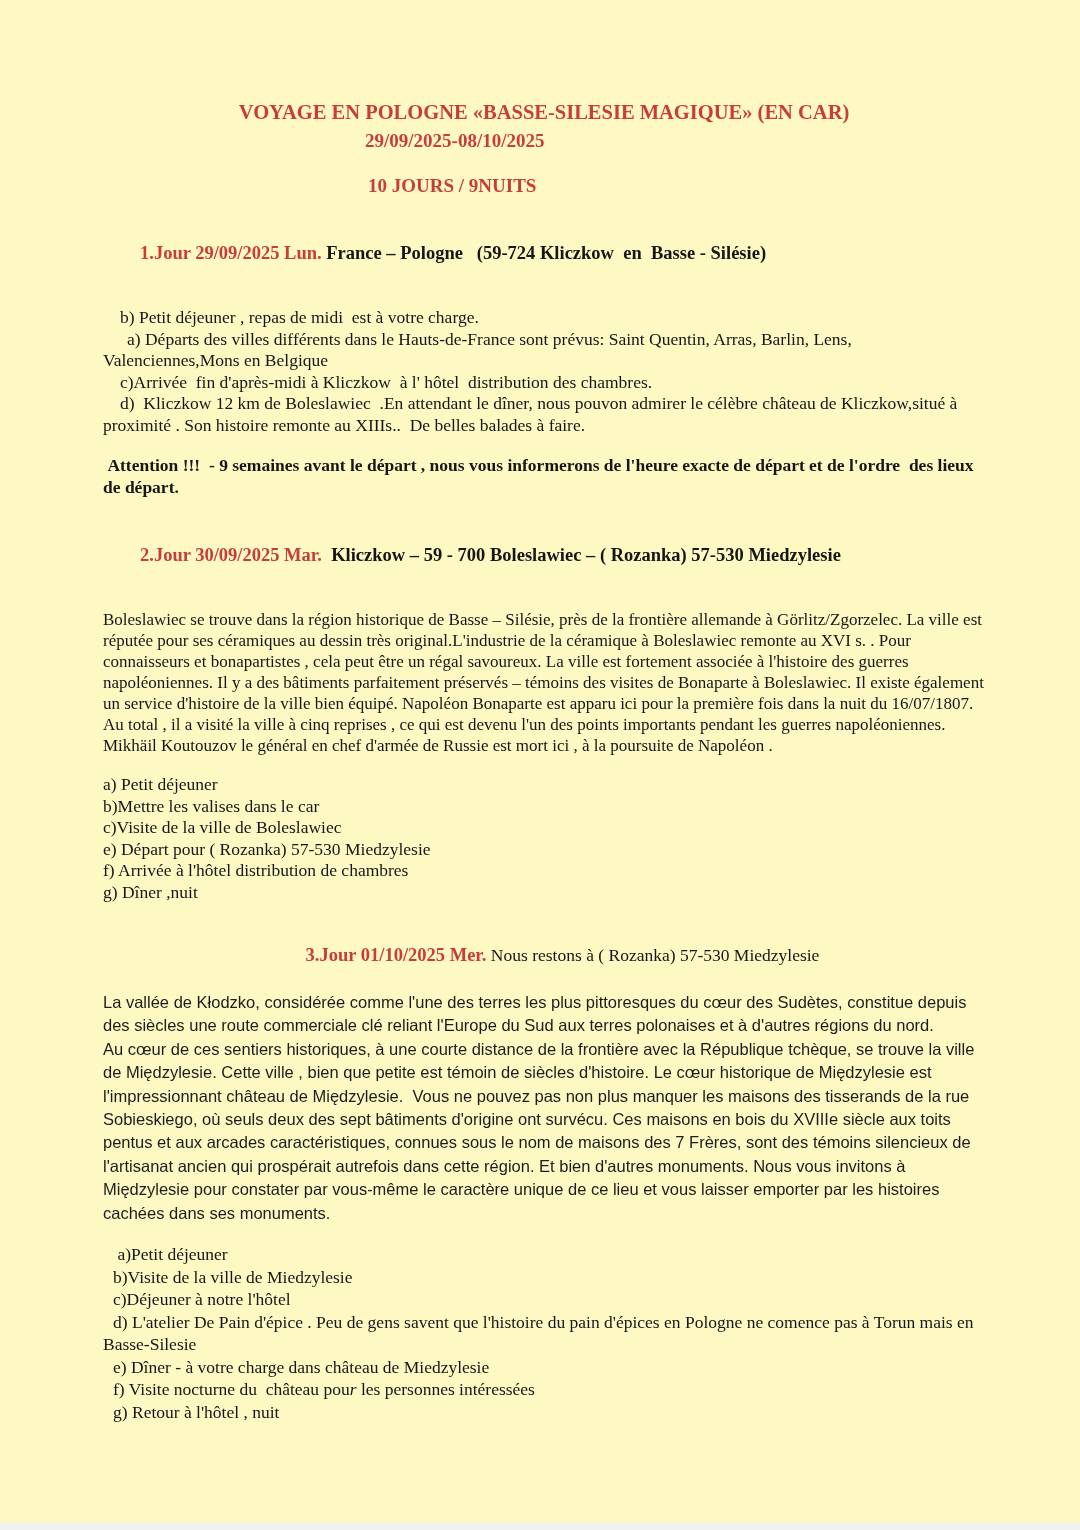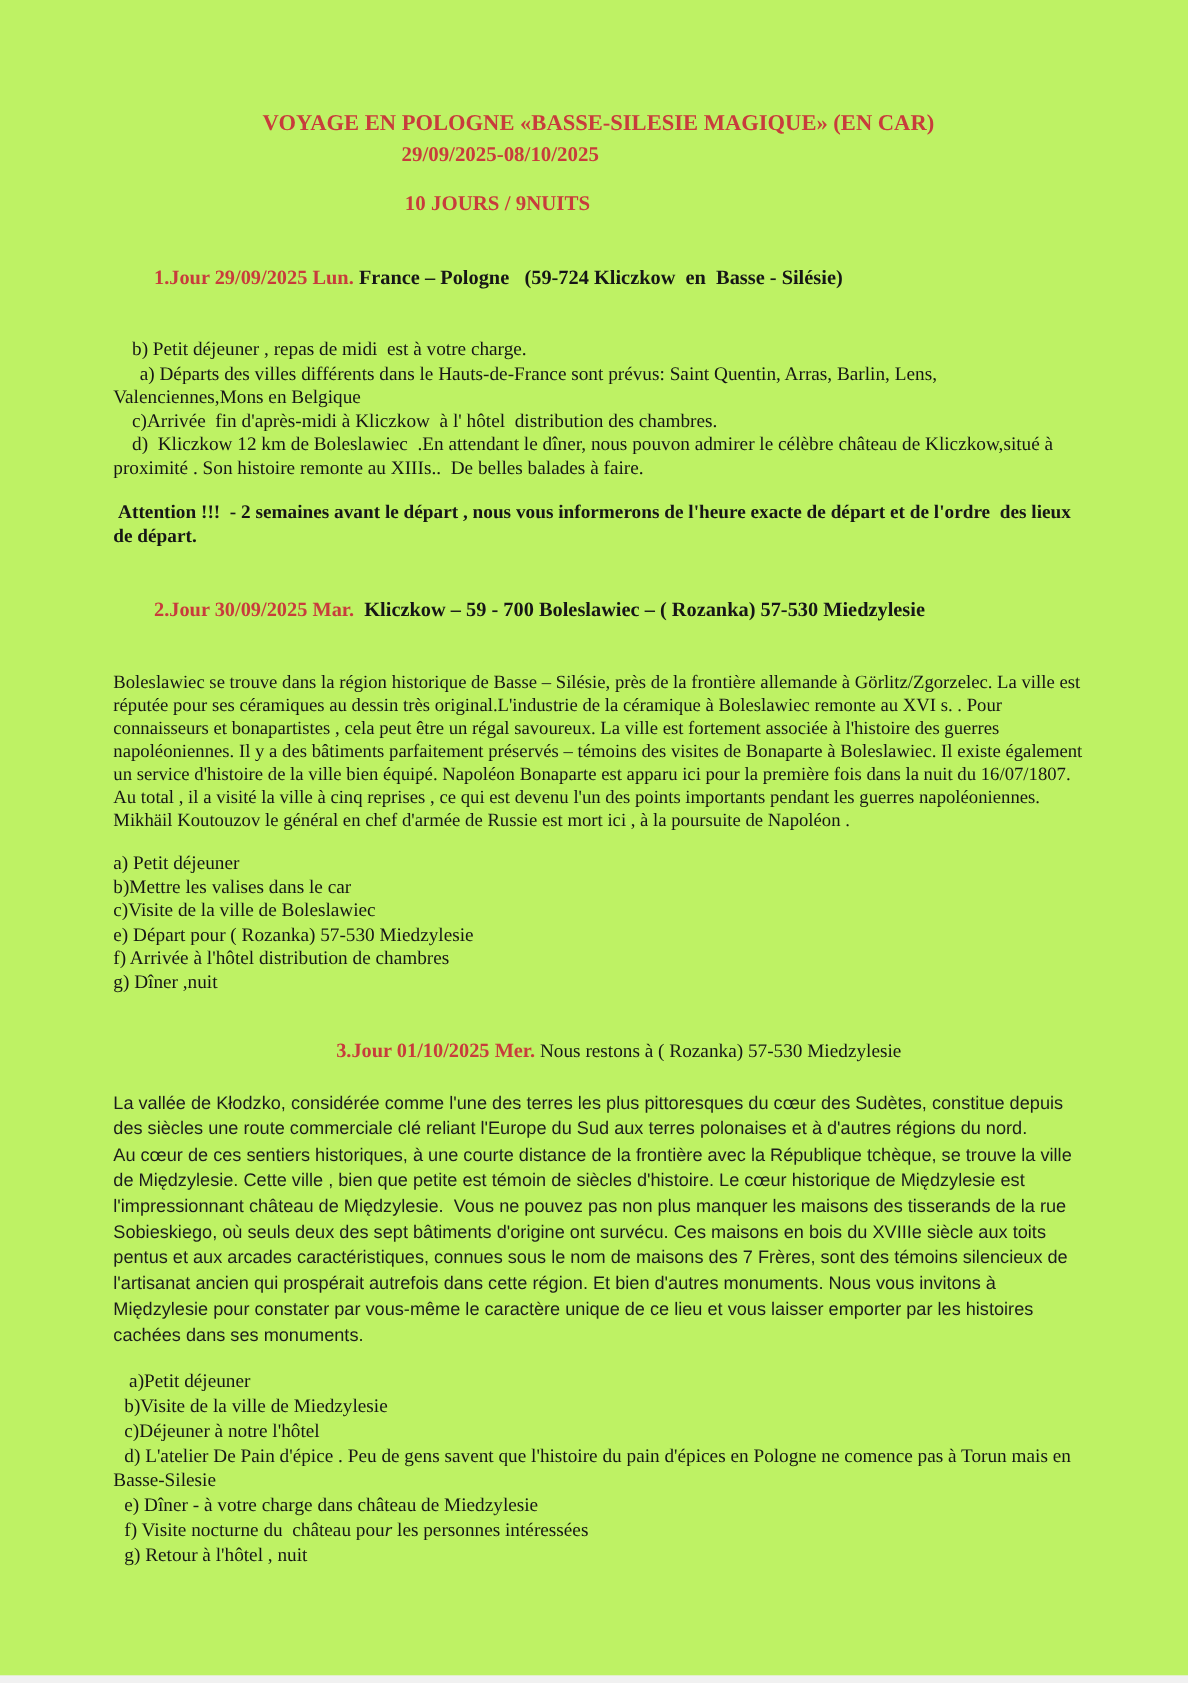--- a/index.html
+++ b/index.html
@@ -8,7 +8,7 @@
     position: relative;
     width: 1080px;
     height: 1530px;
-    background: #bef264;
+    background: #fef9c3;
     overflow: hidden;
     color: #161616;
     font-family: "Liberation Serif", "DejaVu Serif", serif;

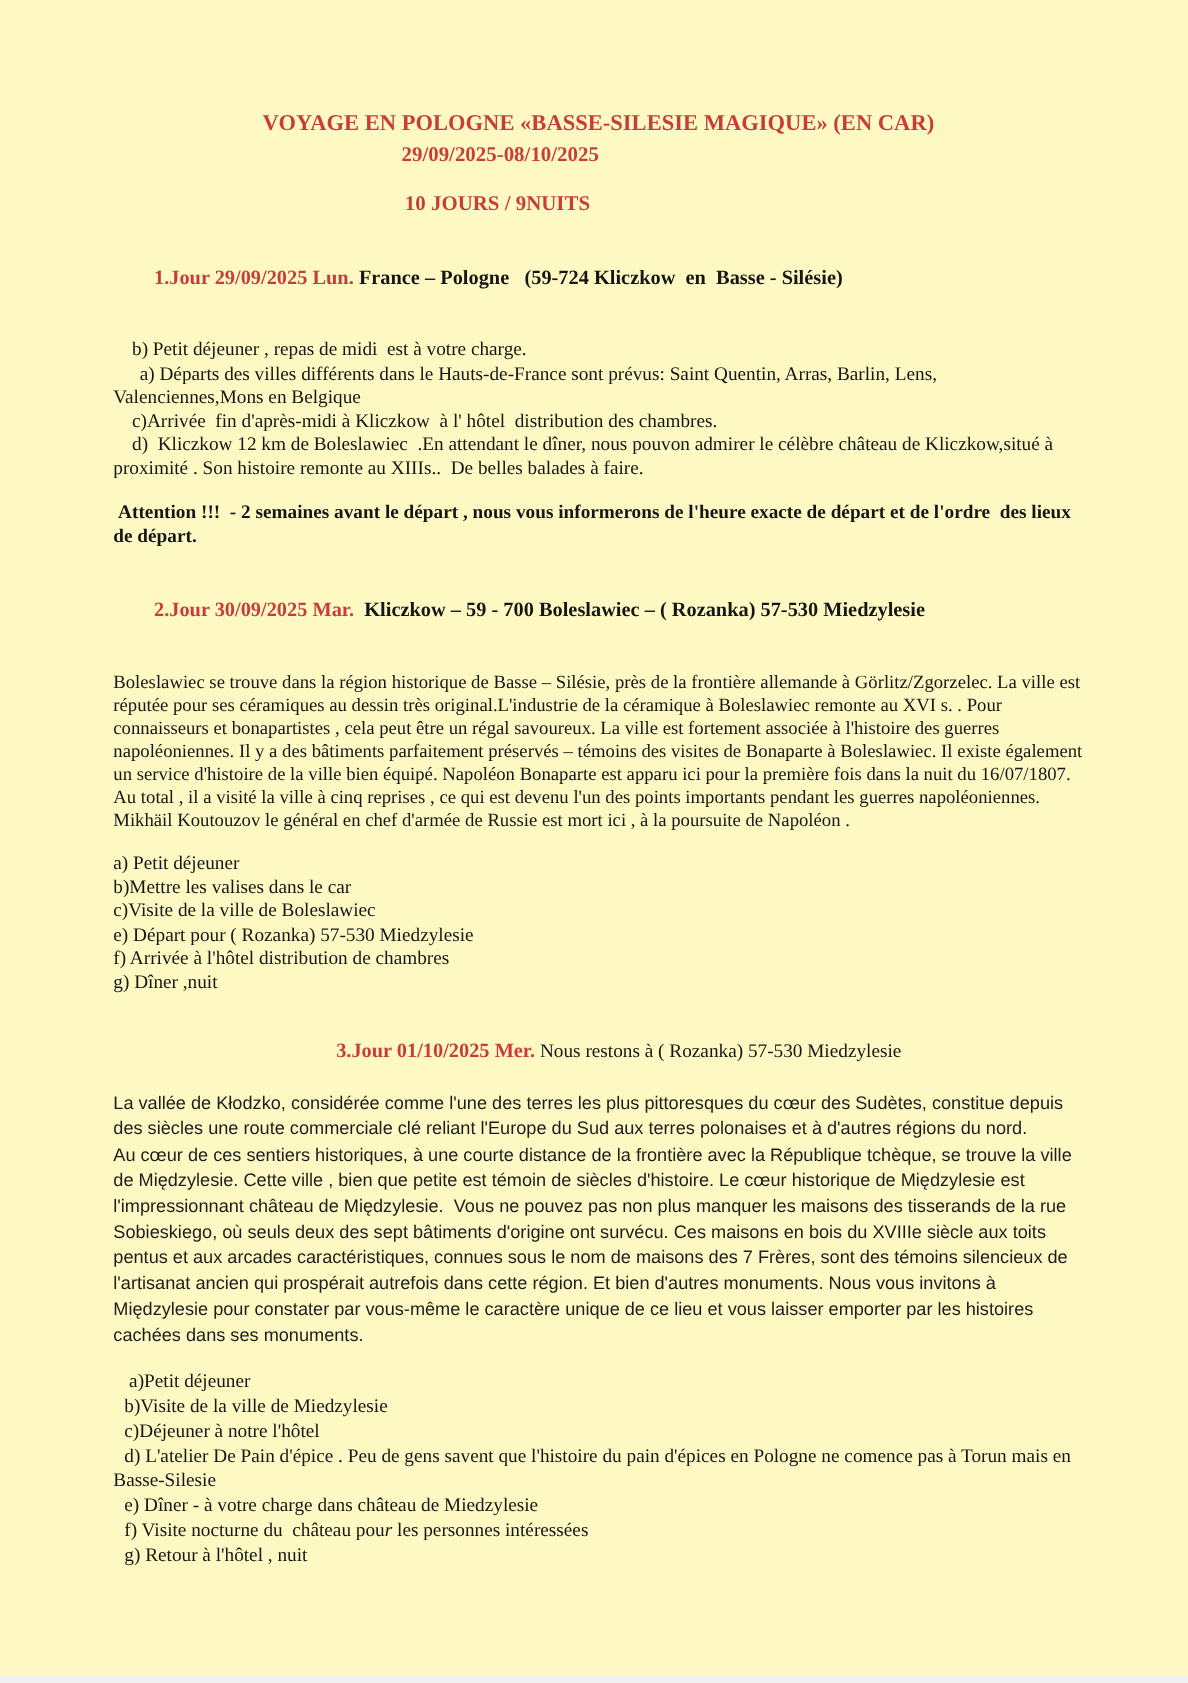--- a/index.html
+++ b/index.html
@@ -119,7 +119,7 @@
         <div class="line pre ind-b">c)Arrivée  fin d'après-midi à Kliczkow  à l' hôtel  distribution des chambres.</div>
         <div class="line pre ind-b">d)  Kliczkow 12 km de Boleslawiec  .En attendant le dîner, nous pouvon admirer le célèbre château de Kliczkow,situé à proximité . Son histoire remonte au XIIIs..  De belles balades à faire.</div>
       </div>
-      <div class="attention pre"> Attention !!!  - 2 semaines avant le départ , nous vous informerons de l'heure exacte de départ et de l'ordre  des lieux de départ.</div>
+      <div class="attention pre"> Attention !!!  - 9 semaines avant le départ , nous vous informerons de l'heure exacte de départ et de l'ordre  des lieux de départ.</div>
     </div>
 
     <div class="day-section">

